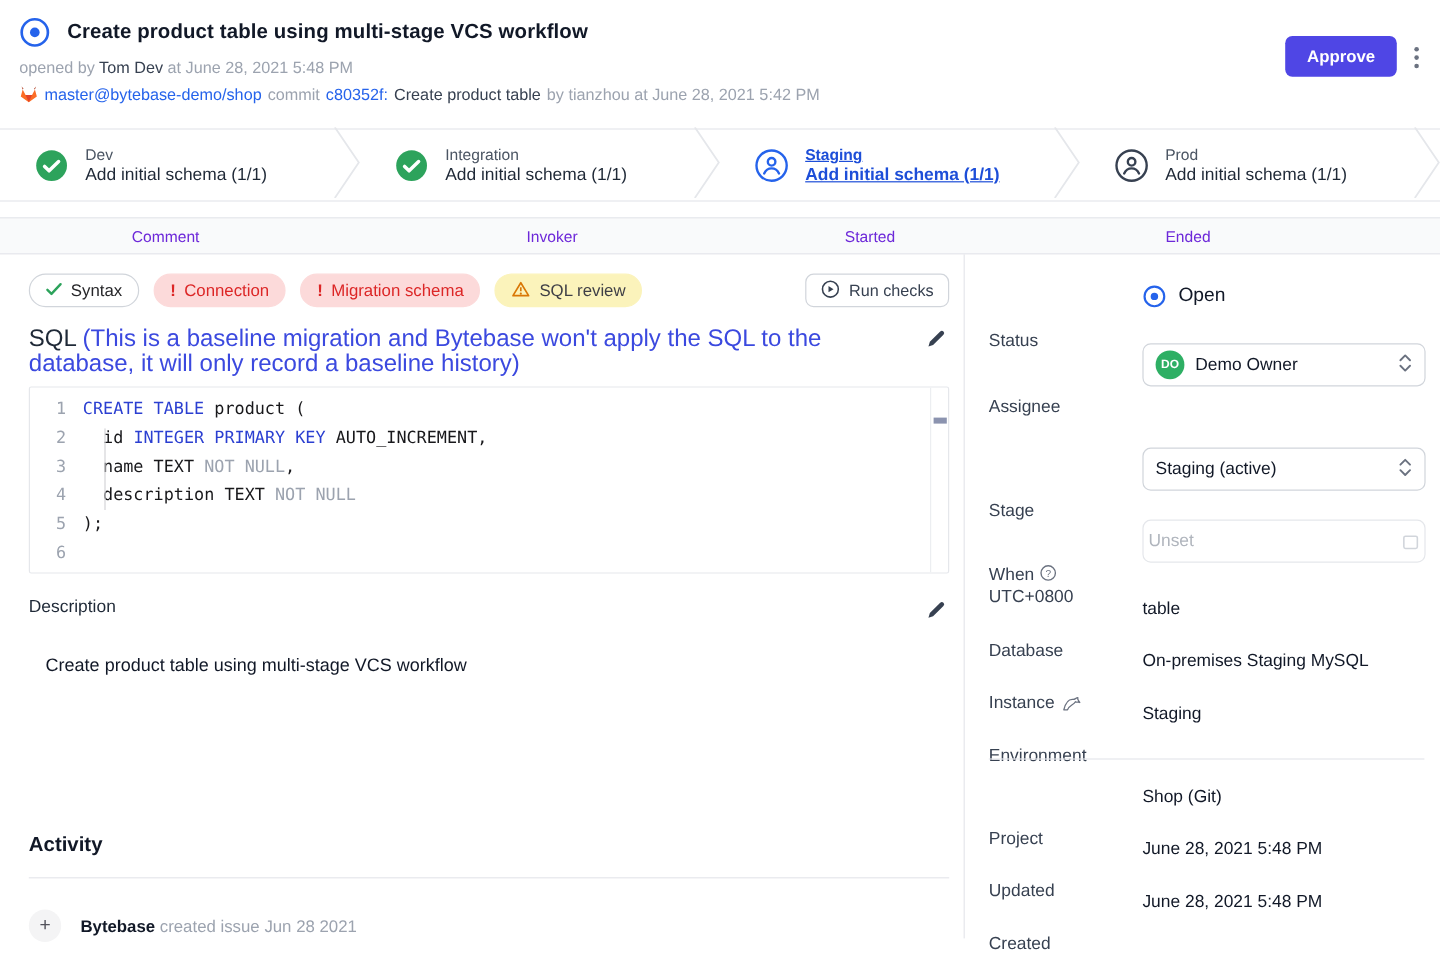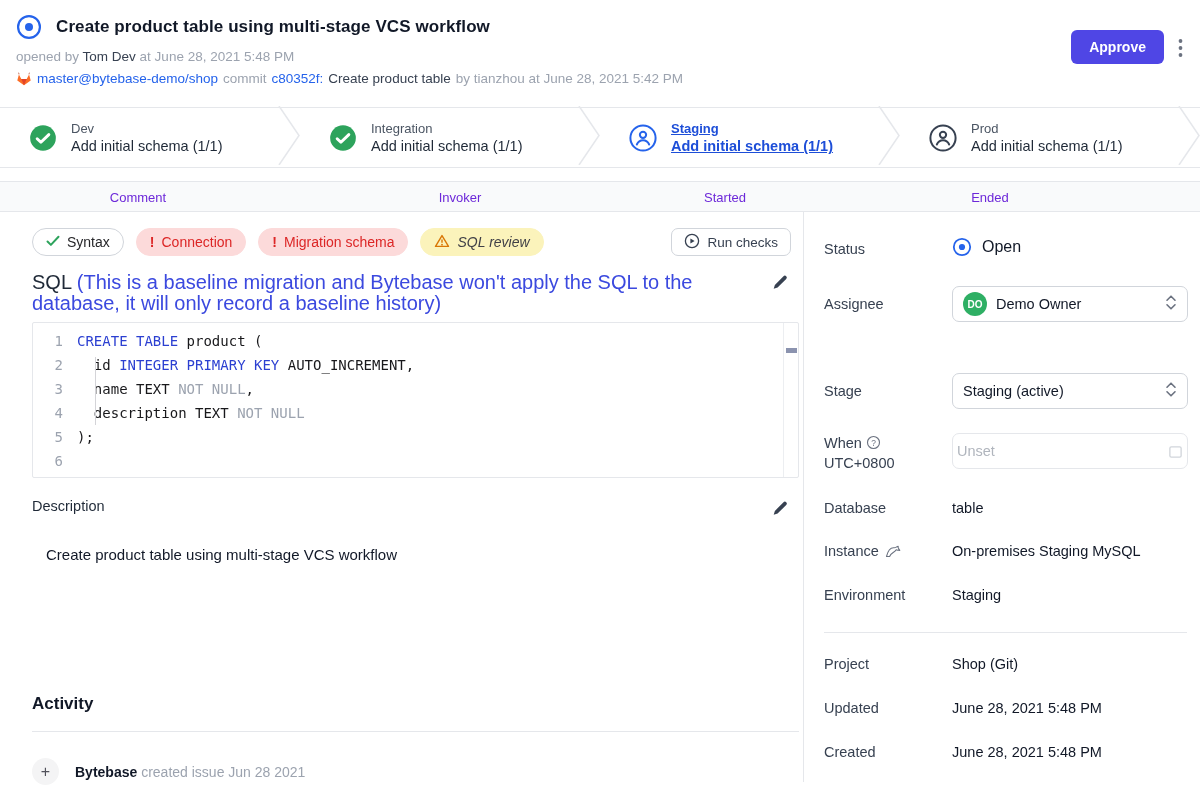--- a/index.html
+++ b/index.html
@@ -35,7 +35,7 @@
 
   
   .body { display:flex; height:570px; }
-  .main { width:803px; padding:16px 12px 0 32px; }
+  .main { width:803px; padding:16px 12px 0 24px; }
   .sidebar { position:relative; flex:1; border-left:1px solid #e5e7eb; }
 
   

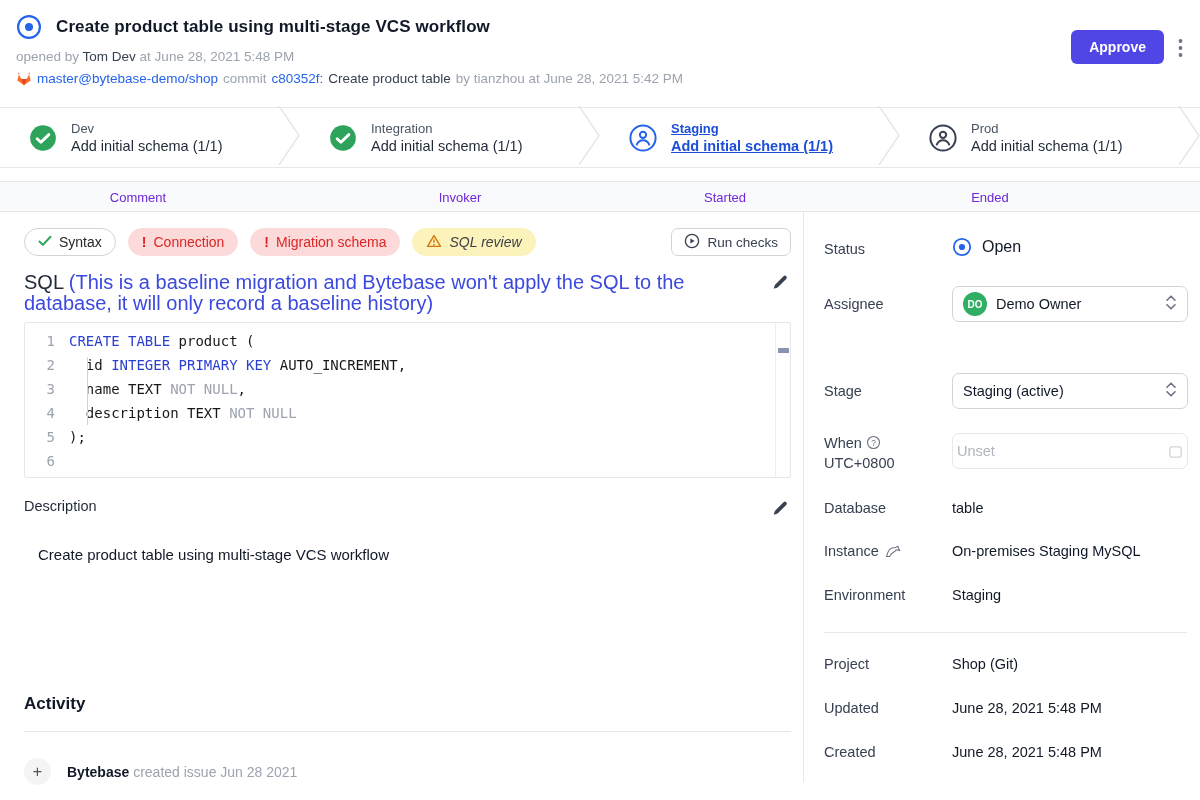--- a/index.html
+++ b/index.html
@@ -43,7 +43,7 @@
   .badge { display:inline-flex; align-items:center; gap:7px; height:28px; padding:0 13px; border-radius:14px; font-size:14px; cursor:pointer; }
   .badge.success { background:#fff; border:1px solid #d1d5db; color:#27272a; }
   .badge.error { background:#fcdada; color:#dc2626; border:1px solid #fcdada; }
-  .badge.warning { background:#fbf3bb; color:#3f3f46; border:1px solid #fbf3bb;font-style:italic; }
+  .badge.warning { background:#fbf3bb; color:#3f3f46; border:1px solid #fbf3bb; }
   .badge .bang { font-weight:700; color:#dc2626; }
   .run-checks { margin-left:auto; display:inline-flex; align-items:center; gap:7px; height:28px; padding:0 12px; background:#fff; border:1px solid #d1d5db; border-radius:7px; font-size:13.5px; color:#374151; cursor:pointer; font-family:inherit; }
 

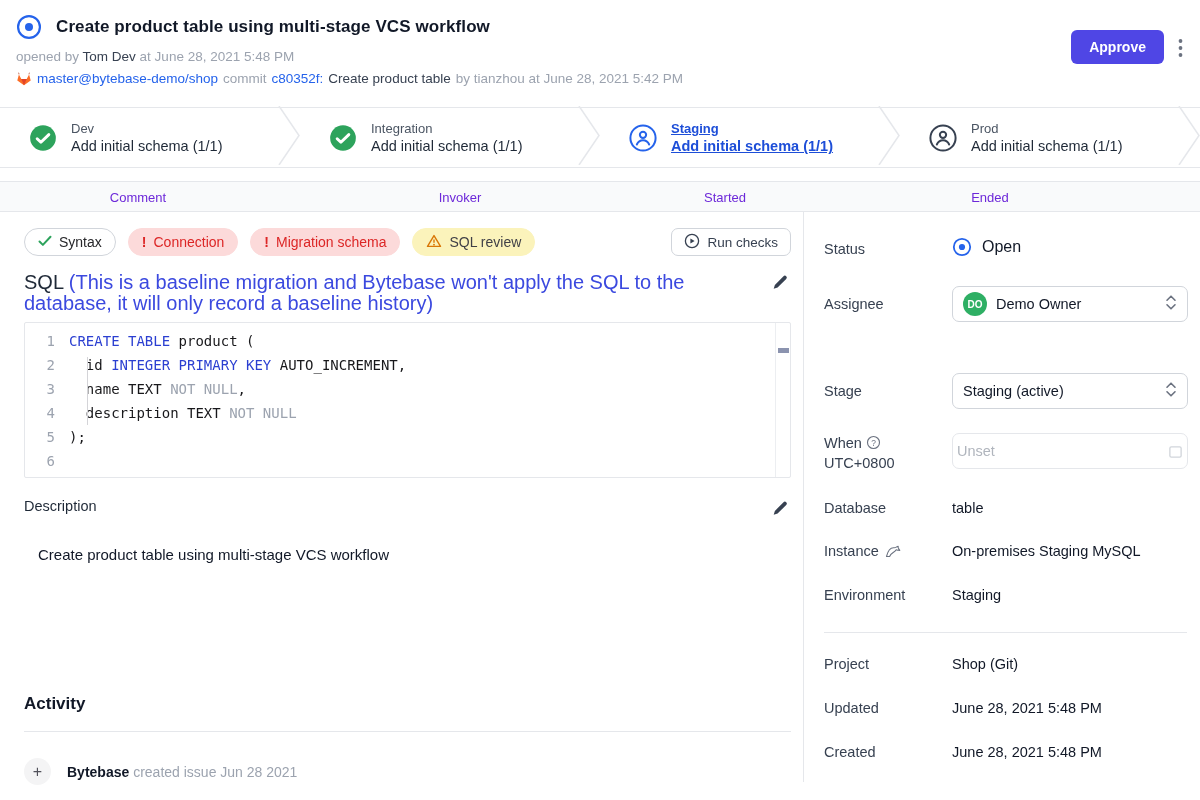--- a/index.html
+++ b/index.html
@@ -79,7 +79,7 @@
   .activity-text .actor { font-weight:700; color:#111827; }
 
   
-  .sb-label { position:absolute; left:20px; font-size:14.5px; color:#374151; }
+  .sb-label { position:absolute; left:20px; font-size:14.5px; color:#374151;margin-top:35px; }
   .sb-value { position:absolute; left:148px; font-size:14.5px; color:#111827; }
   .sb-row-icon { display:inline-flex; align-items:center; gap:6px; }
   .status-value { position:absolute; left:148px; top:25px; display:flex; align-items:center; gap:10px; font-size:16px; color:#111827; }

